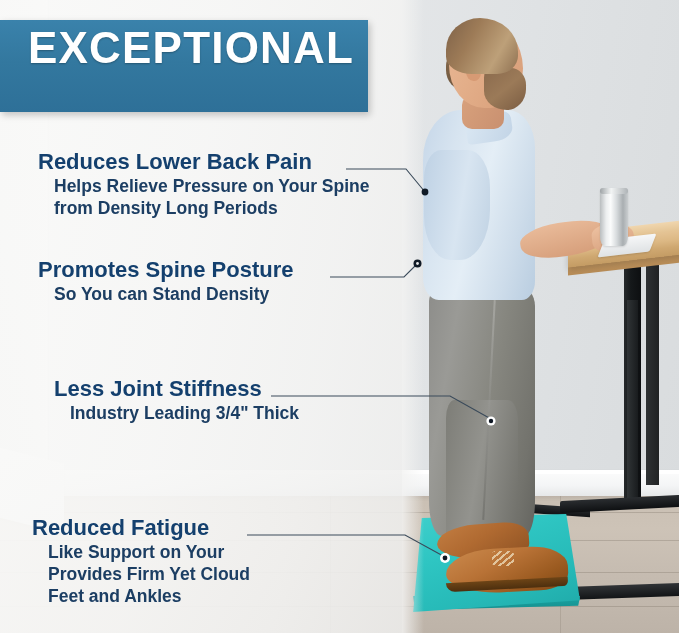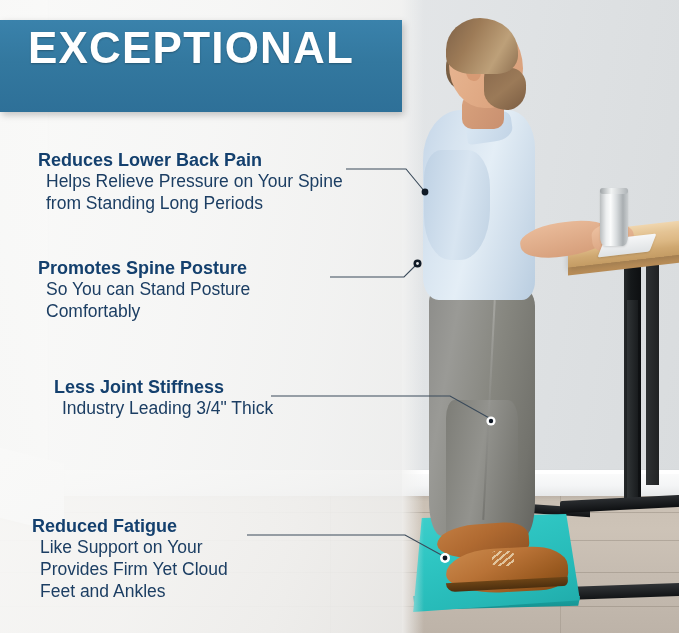--- a/index.html
+++ b/index.html
@@ -259,7 +259,7 @@
 
   
   .banner{
-    position:absolute;left:0;top:20px;width:402px;height:92px;
+    position:absolute;left:0;top:20px;width:368px;height:92px;
     background:linear-gradient(180deg,#3a82ab 0%,#33789f 45%,#2e7098 100%);
     box-shadow:2px 3px 7px rgba(0,0,0,.22);
   }

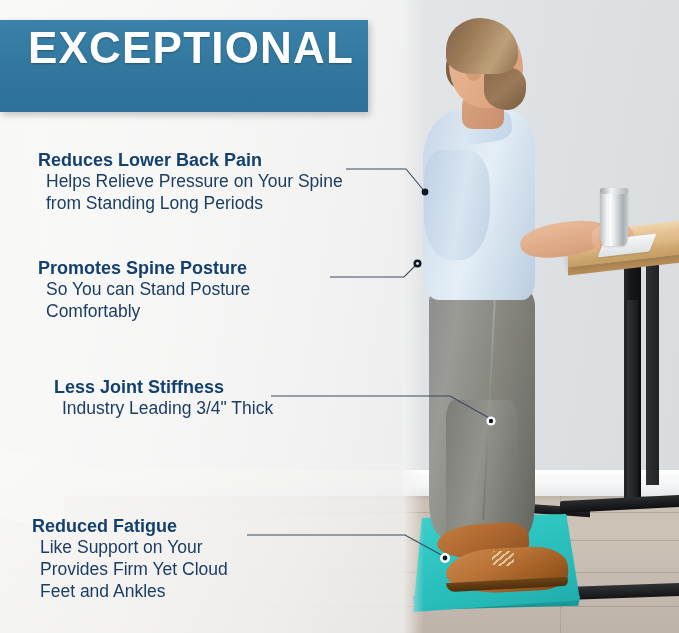--- a/index.html
+++ b/index.html
@@ -282,7 +282,7 @@
   .benefit{position:absolute;}
   .benefit h3{
     margin:0;padding:0;
-    font-size:18px;font-weight:bold;
+    font-size:22px;font-weight:bold;
     color:#14406e;
     line-height:1.12;
     white-space:nowrap;

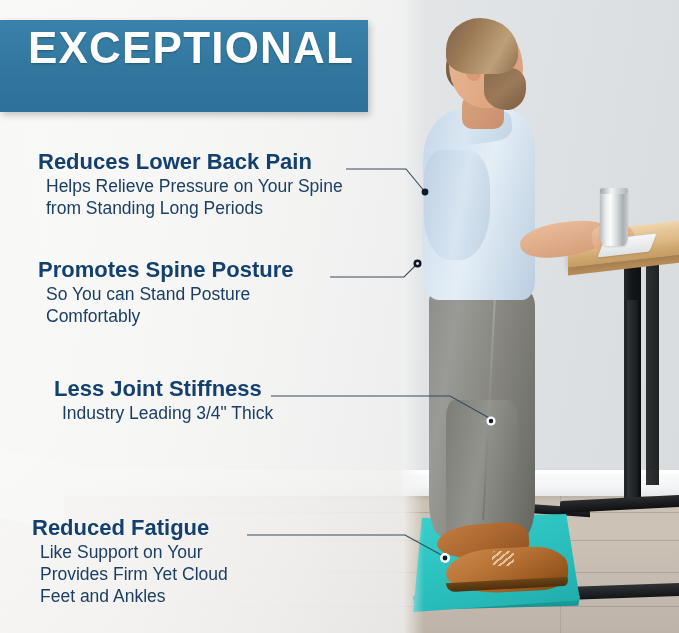--- a/index.html
+++ b/index.html
@@ -288,8 +288,8 @@
     white-space:nowrap;
   }
   .benefit p{
-    margin:1px 0 0 8px;padding:0;
-    font-size:17.5px;font-weight:normal;
+    margin:1px 0 0 16px;padding:0;
+    font-size:17.5px;font-weight:bold;
     color:#1c3e63;
     line-height:1.20;
     white-space:nowrap;

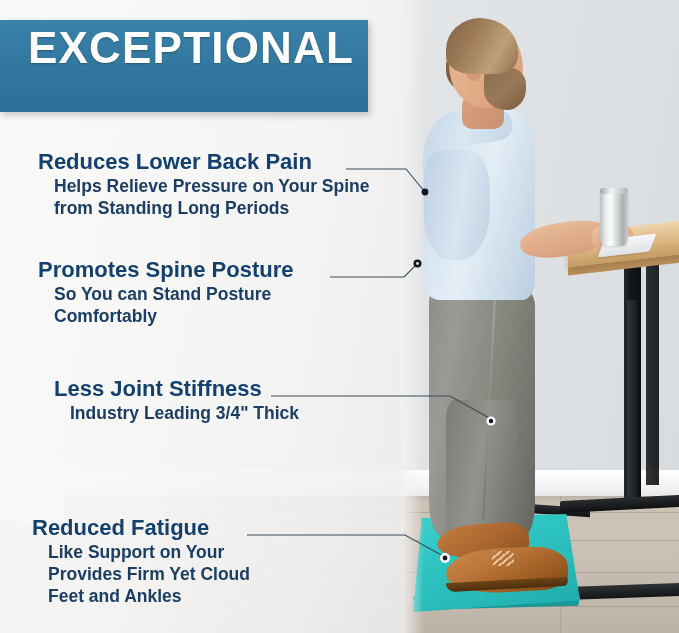--- a/index.html
+++ b/index.html
@@ -385,7 +385,7 @@
   <div class="benefit" style="left:38px;top:150px;">
     <h3>Reduces Lower Back Pain</h3>
     <p>Helps Relieve Pressure on Your Spine</p>
-    <p>from Standing Long Periods</p>
+    <p>from Density Long Periods</p>
   </div>
 
   <div class="benefit" style="left:38px;top:258px;">

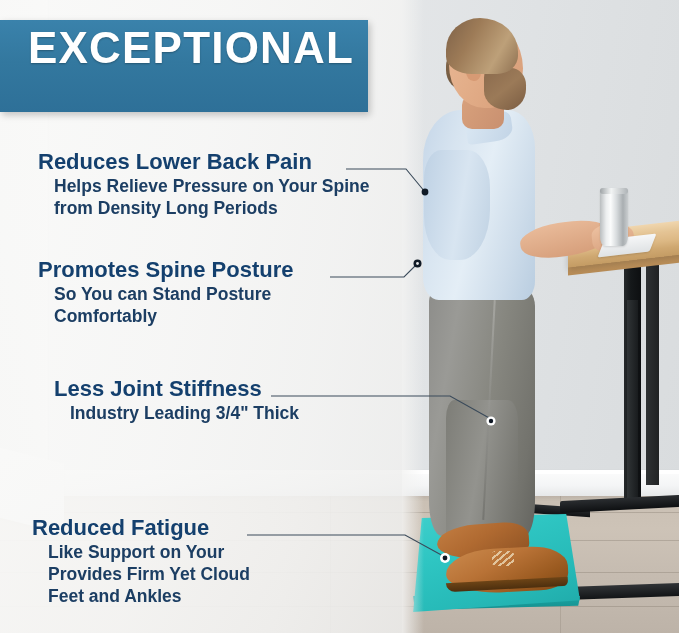--- a/index.html
+++ b/index.html
@@ -390,7 +390,7 @@
 
   <div class="benefit" style="left:38px;top:258px;">
     <h3>Promotes Spine Posture</h3>
-    <p>So You can Stand Posture</p>
+    <p>So You can Stand Density</p>
     <p>Comfortably</p>
   </div>
 

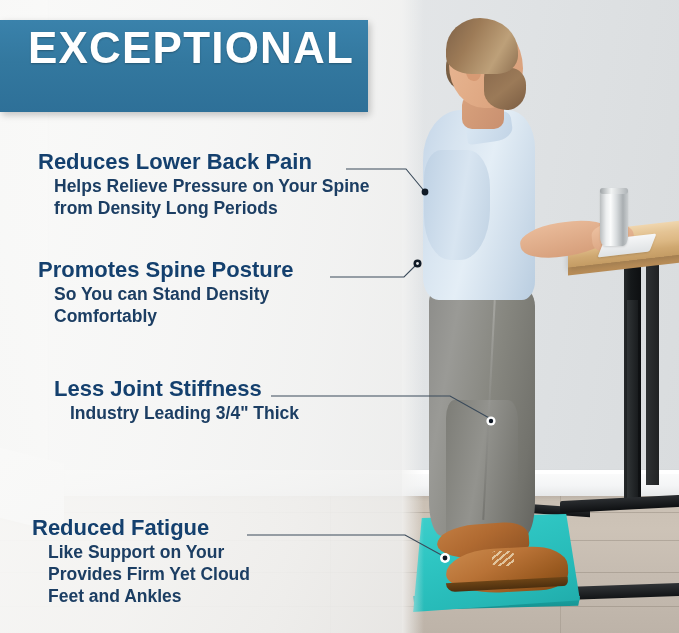--- a/index.html
+++ b/index.html
@@ -391,7 +391,6 @@
   <div class="benefit" style="left:38px;top:258px;">
     <h3>Promotes Spine Posture</h3>
     <p>So You can Stand Density</p>
-    <p>Comfortably</p>
   </div>
 
   <div class="benefit" style="left:54px;top:377px;">

